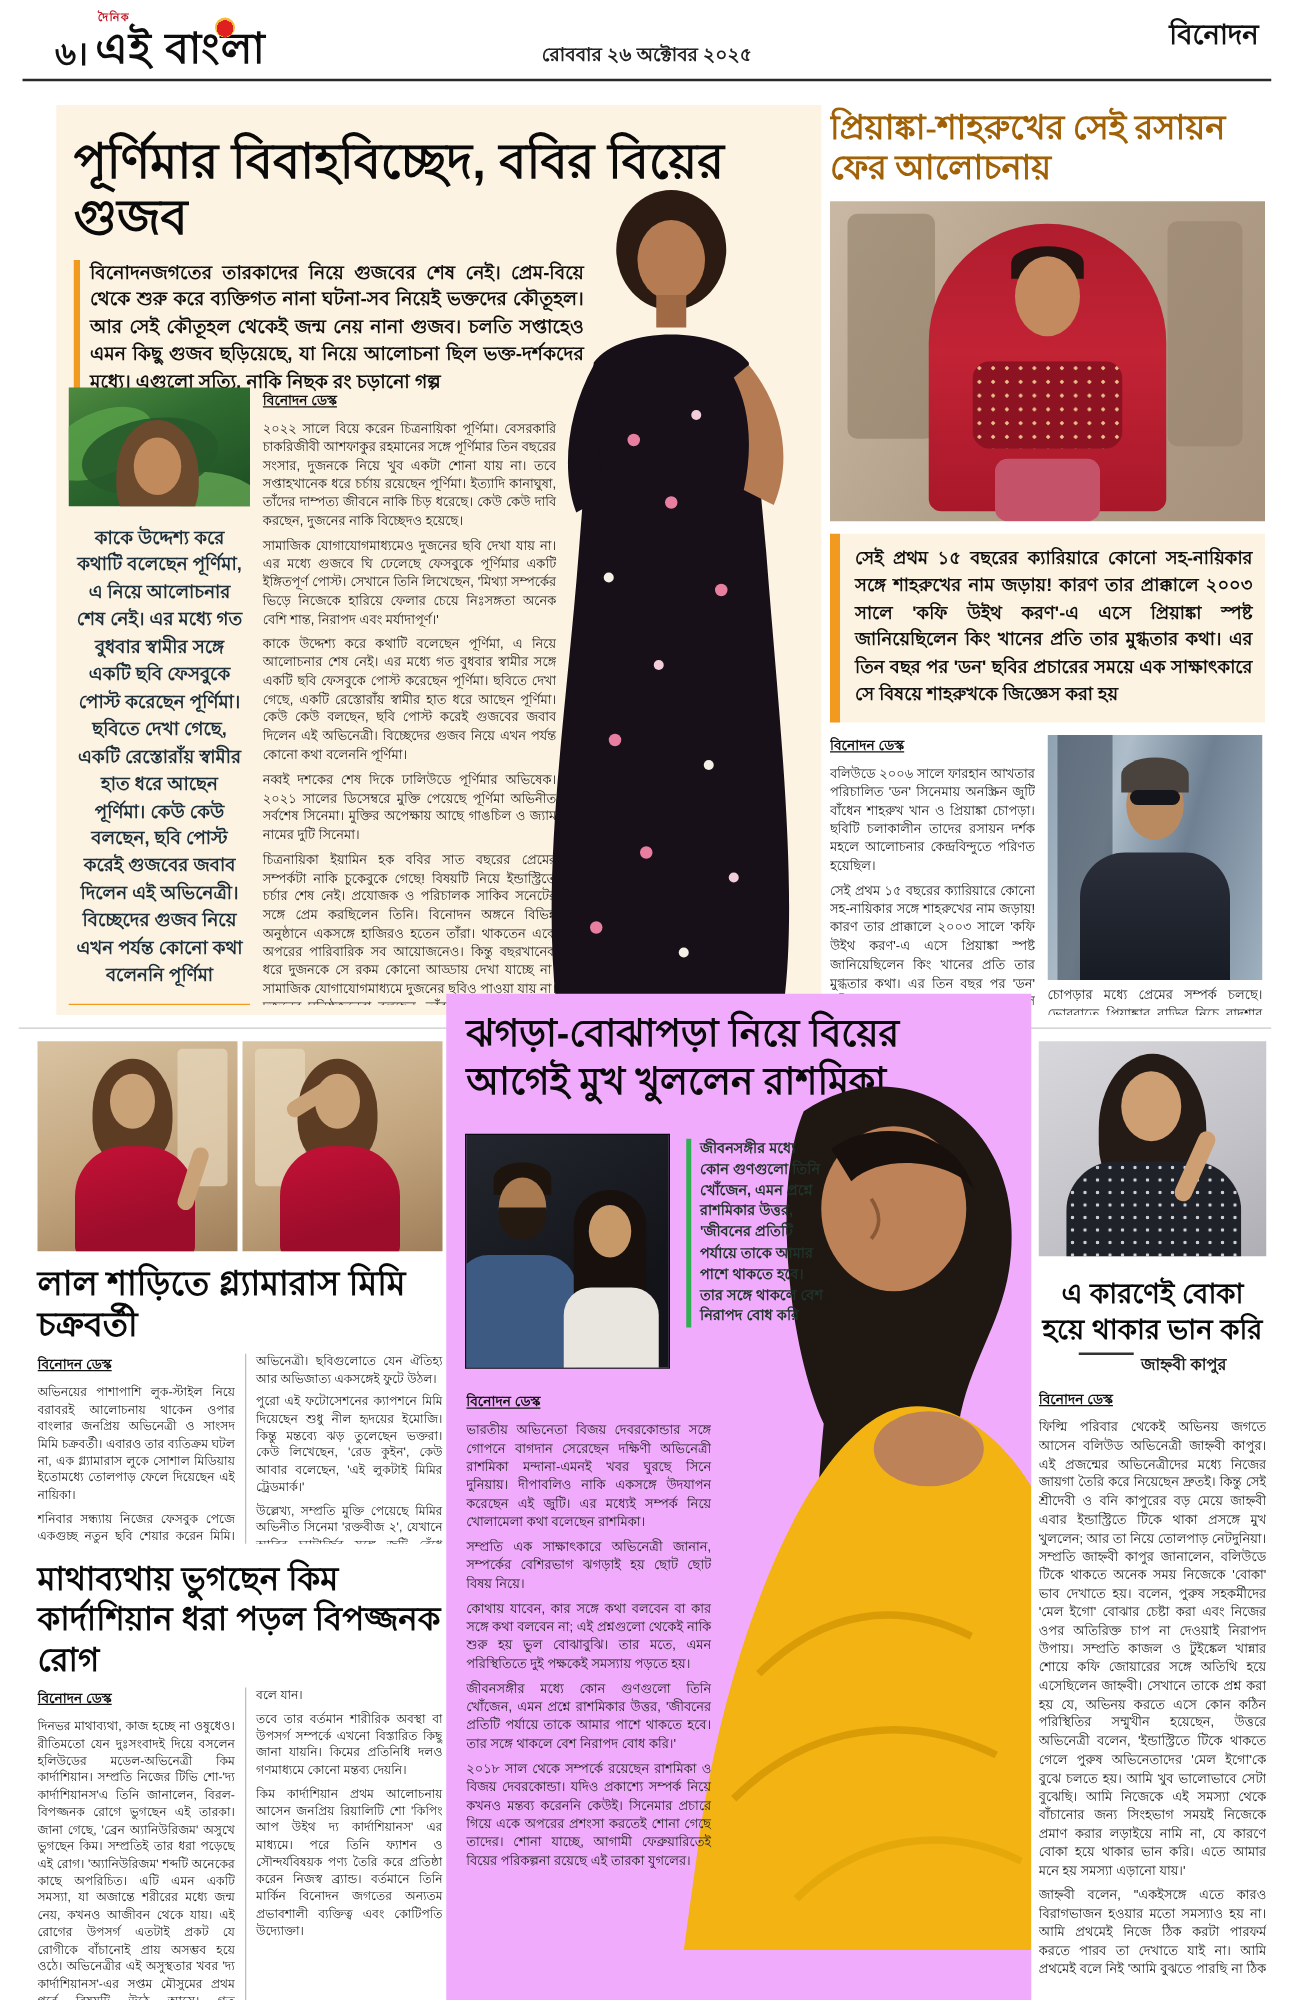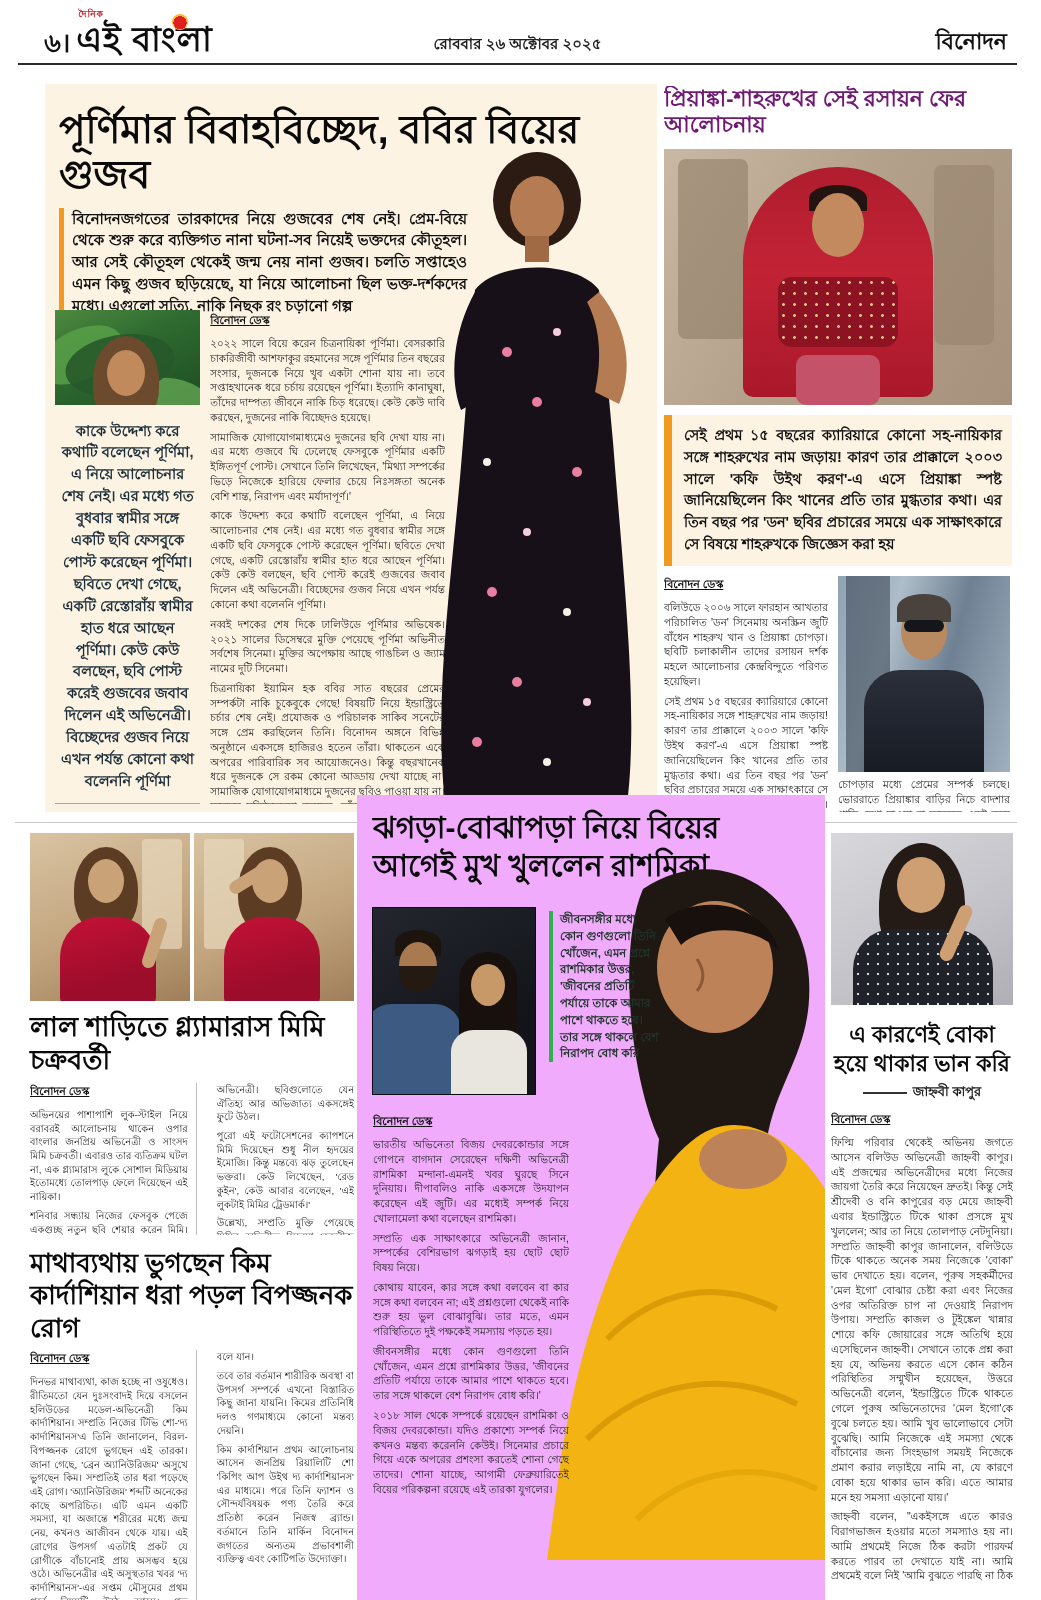--- a/index.html
+++ b/index.html
@@ -21,7 +21,7 @@
   .masthead-sun { position:absolute; top:0px; left:96px; width:16px; height:16px; border-radius:50%;
                   background:radial-gradient(circle at 50% 55%, #e02020 0 55%, #f6b93b 56% 80%, transparent 81%); }
   .hdr-date { position:absolute; left:0; right:0; top:22px; text-align:center; font-size:15px; font-weight:bold; color:#222; }
-  .hdr-section { position:absolute; right:10px; top:14px; font-size:22px; font-weight:bold; color:#111; }
+  .hdr-section { position:absolute; right:10px; top:0; font-size:22px; font-weight:bold; color:#111; }
 
   
   .byline { font-size:11px; font-weight:bold; text-decoration:underline; color:#111; margin-bottom:6px; }

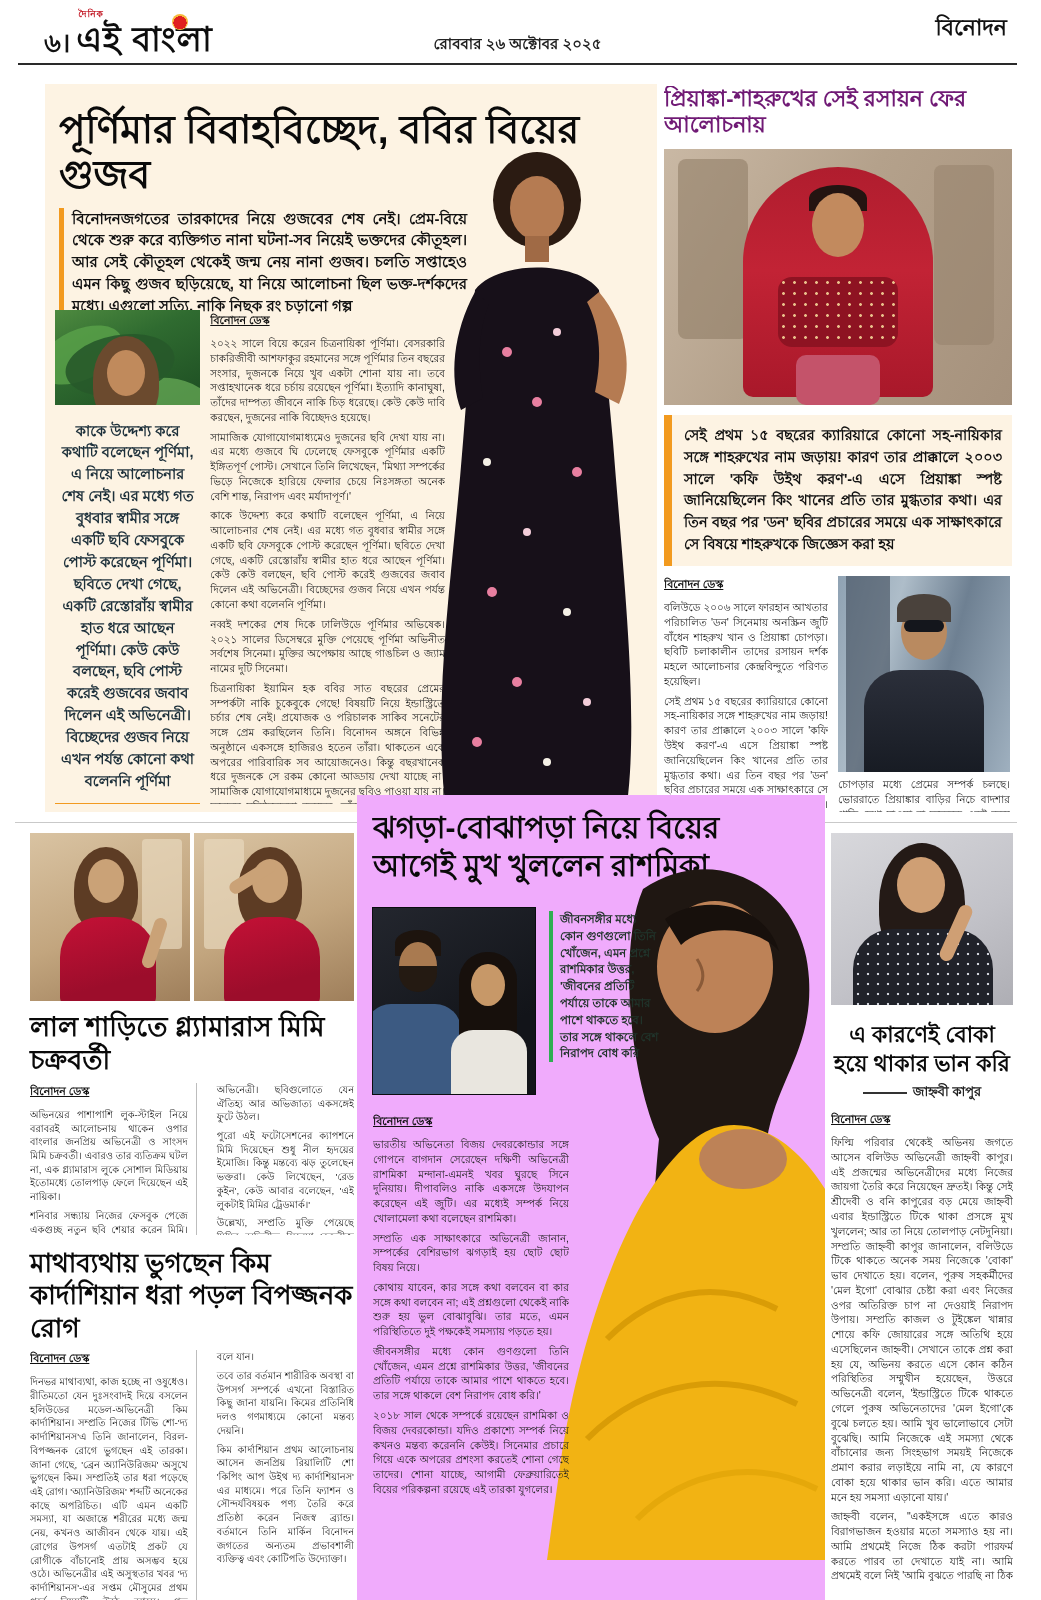--- a/index.html
+++ b/index.html
@@ -53,7 +53,7 @@
 
   
   .srk-panel { position:absolute; left:664px; top:86px; width:348px; height:726px; overflow:hidden; }
-  .srk-head { font-size:22px; font-weight:bold; line-height:1.2; color:#701a75; }
+  .srk-head { font-size:27px; font-weight:bold; line-height:1.2; color:#a16207;font-family:Liberation Serif, serif; }
   .pri-photo { margin-top:10px; width:100%; height:256px; position:relative; overflow:hidden;
       background:linear-gradient(120deg,#c9b8a4 0%,#b4a18b 45%,#a5917c 100%); }
   .pri-blur1 { position:absolute; width:70px; height:180px; left:14px; top:10px; background:#8d7a63;

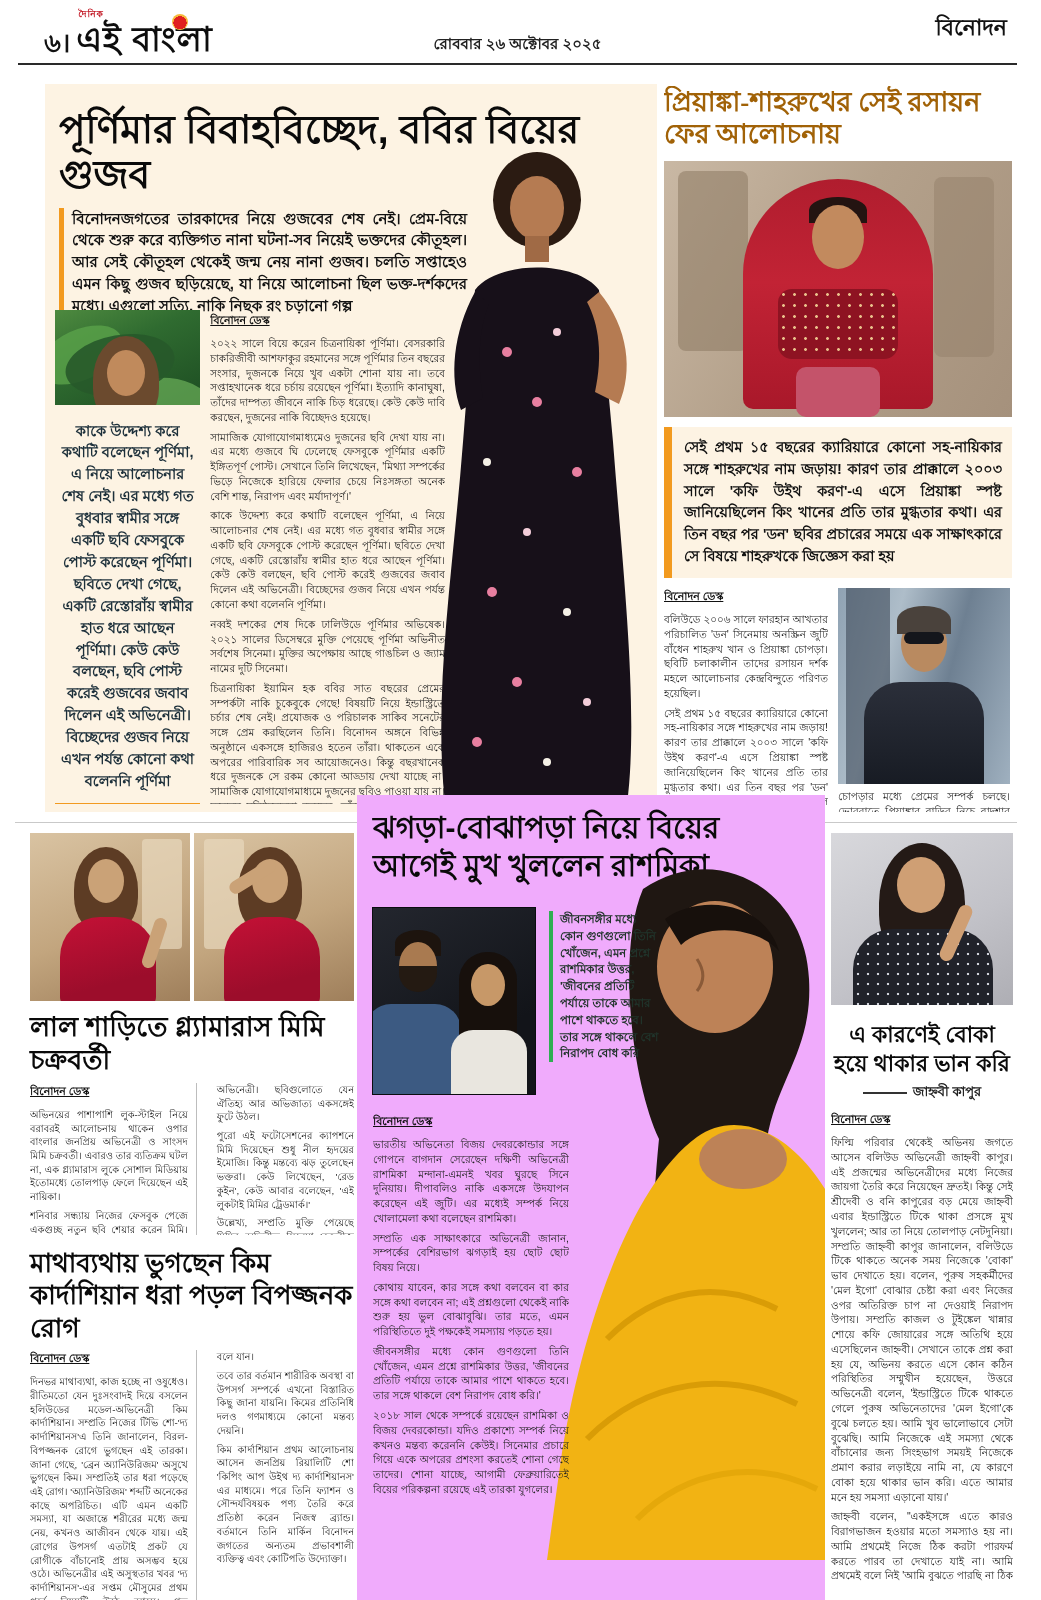--- a/index.html
+++ b/index.html
@@ -106,7 +106,7 @@
   .bl-head { margin-top:10px; font-size:27px; font-weight:bold; line-height:1.22; color:#0a0a0a; }
   .twocol { display:flex; gap:8px; margin-top:6px; }
   .twocol .c { width:50%; overflow:hidden; }
-  .twocol .c + .c { border-left:1px solid #bdbdbd; padding-left:20px; }
+  .twocol .c + .c { border-left:1px solid #bdbdbd; padding-left:8px; }
   .mimi-body { height:152px; }
   .kim-head { margin-top:12px; font-size:26px; font-weight:bold; line-height:1.25; color:#0a0a0a; }
   .kim-body { height:252px; }

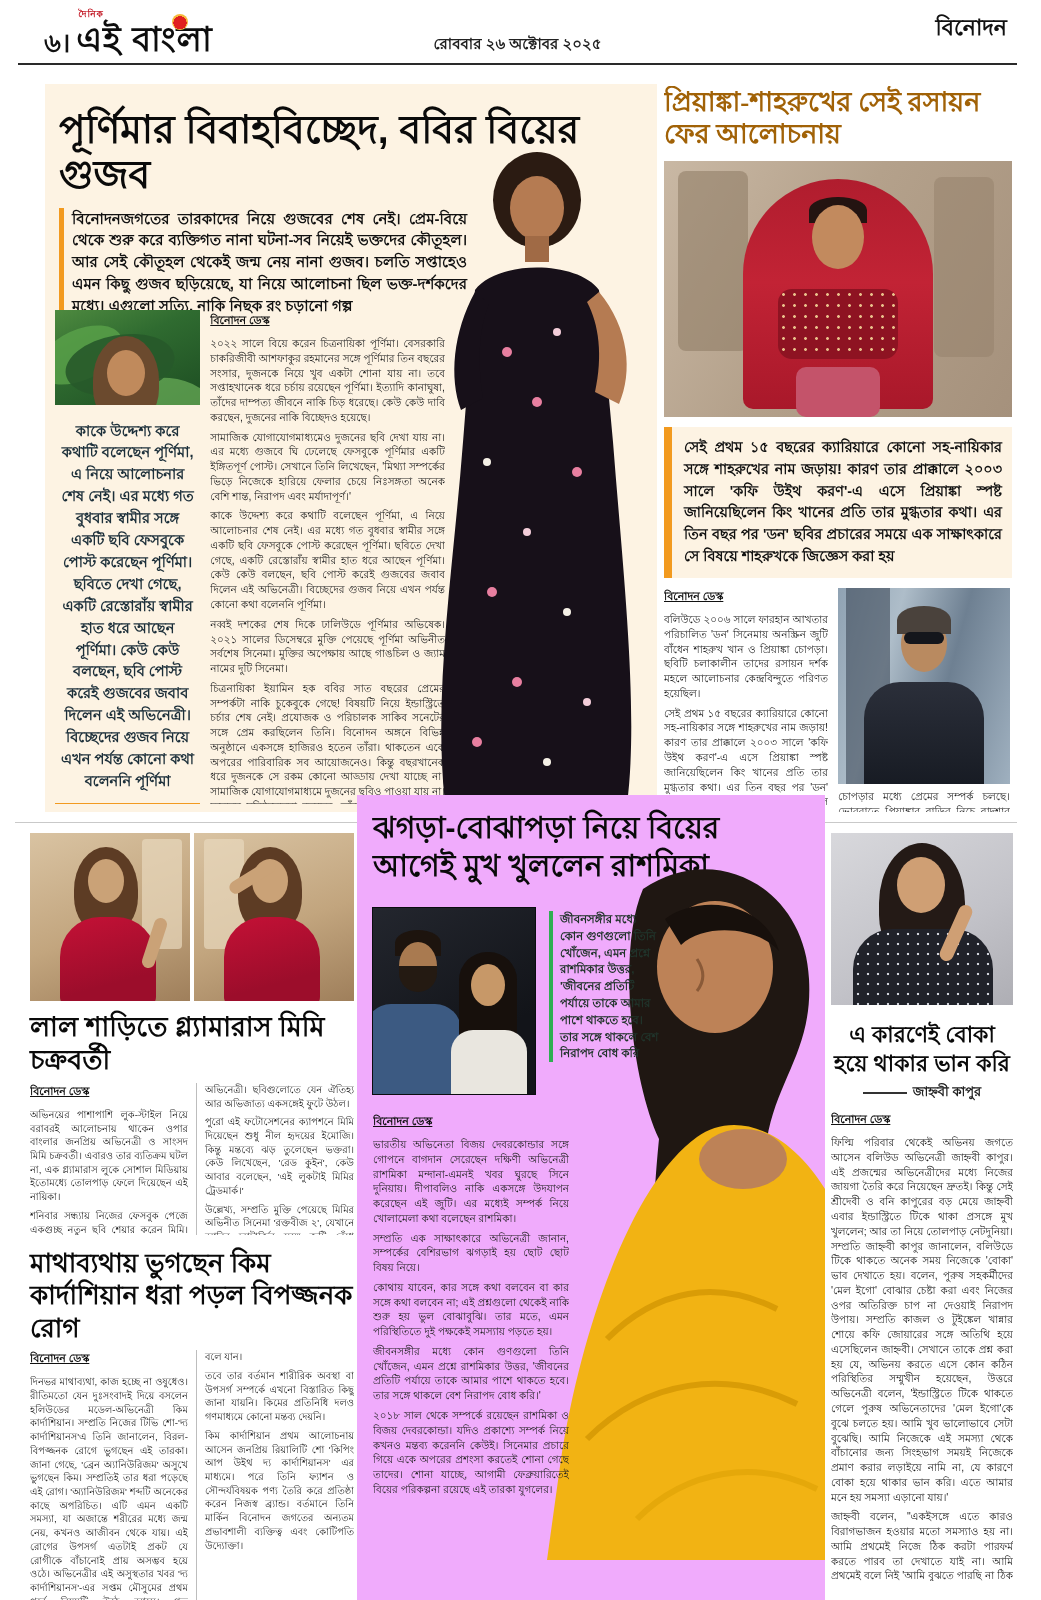--- a/index.html
+++ b/index.html
@@ -141,7 +141,7 @@
       background:#20222a; background-image:radial-gradient(circle,#cfd2da 1.2px, transparent 1.6px); background-size:10px 10px; }
   .jan-arm { position:absolute; left:118px; top:70px; width:14px; height:60px; border-radius:7px; background:#cf9f74; transform:rotate(24deg); }
   .jan-head { margin-top:16px; text-align:center; font-size:22px; font-weight:bold; line-height:1.3; color:#0a0a0a; }
-  .jan-attr { margin-top:4px; display:flex; align-items:center; justify-content:center; gap:6px;
+  .jan-attr { margin-top:4px; display:flex; justify-content:center; gap:6px;
       font-size:13px; font-weight:bold; color:#222; }
   .jan-attr .dash { width:44px; border-top:2px solid #333; }
   .jan-bodywrap { margin-top:8px; height:470px; overflow:hidden; }

